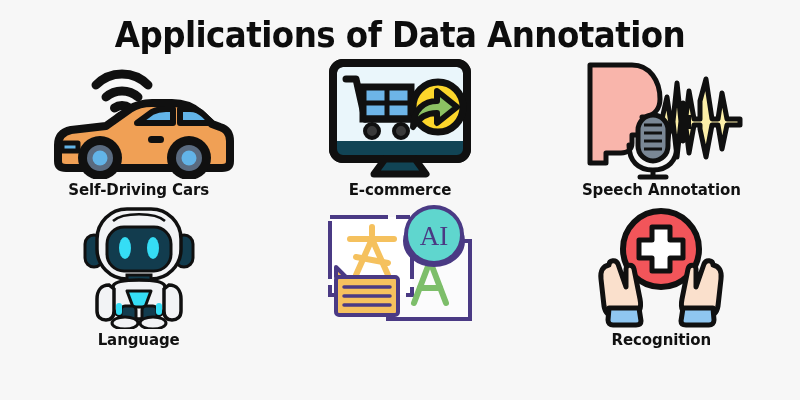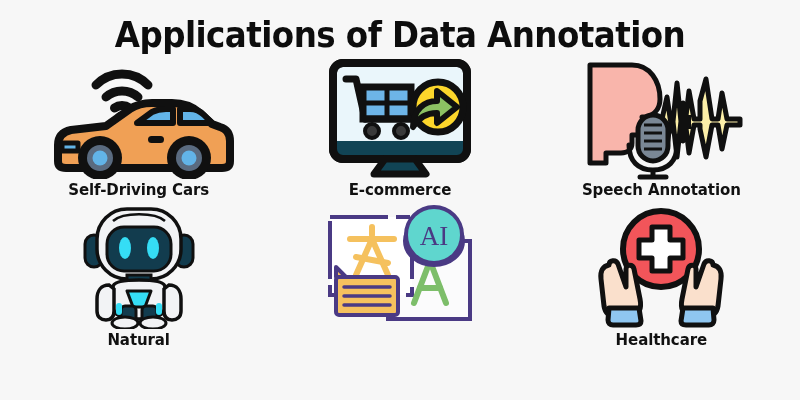--- a/index.html
+++ b/index.html
@@ -201,7 +201,7 @@
           <rect x="77" y="100" width="6" height="12" rx="3" fill="#35ddf5"></rect>
         </svg>
       </div>
-      <div class="cell-label">Natural</div>
+      <div class="cell-label">Language</div>
     </div>
 
     <div class="cell row2">

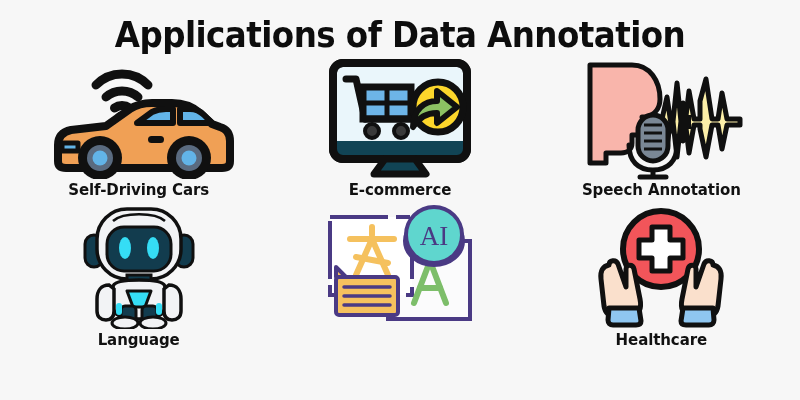--- a/index.html
+++ b/index.html
@@ -254,7 +254,7 @@
           <path d="M88 105 L118 105 L119 117 C119 120 117 122 114 122 L91 122 C88 122 86 121 86 118 Z" fill="#8fc6f0" stroke="#101010" stroke-width="5" stroke-linejoin="round"></path>
         </svg>
       </div>
-      <div class="cell-label">Healthcare</div>
+      <div class="cell-label">Recognition</div>
     </div>
 
   </div>

